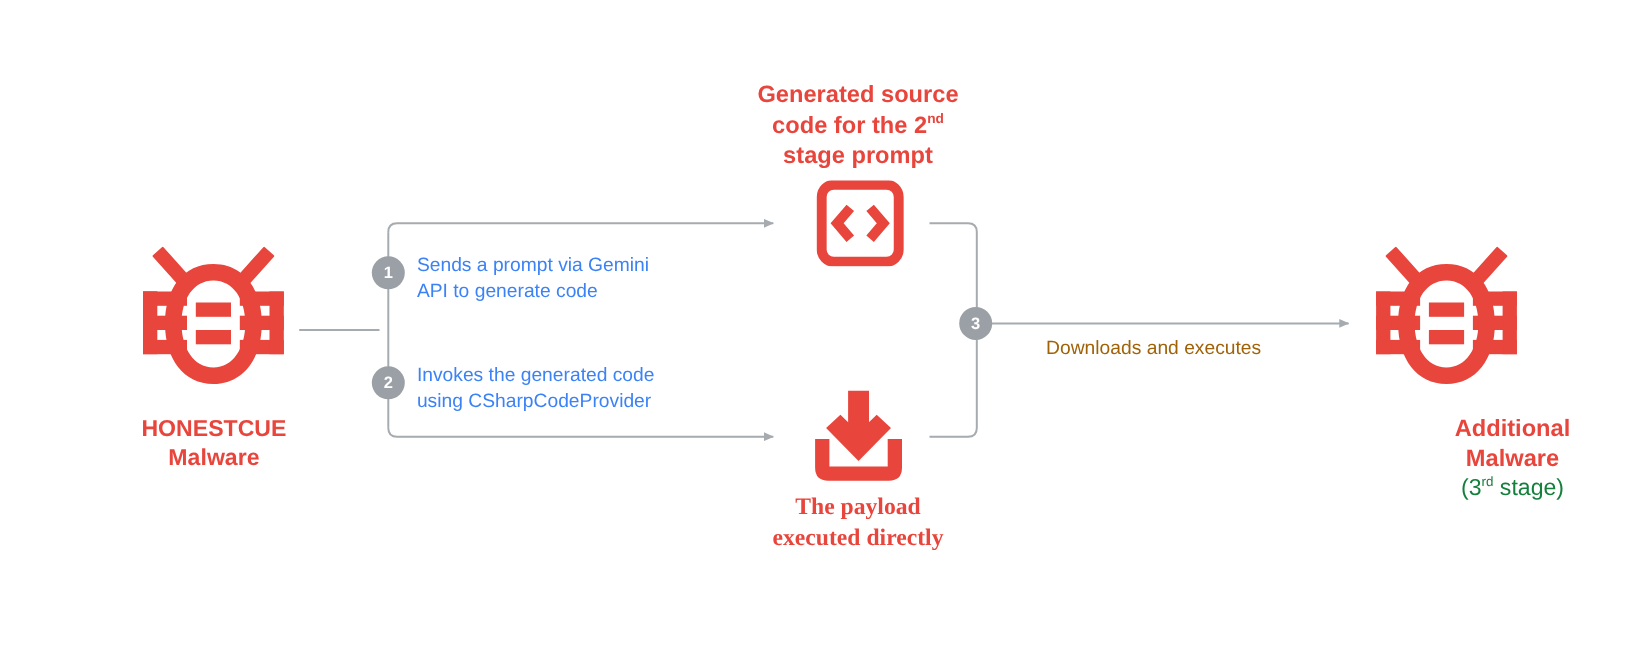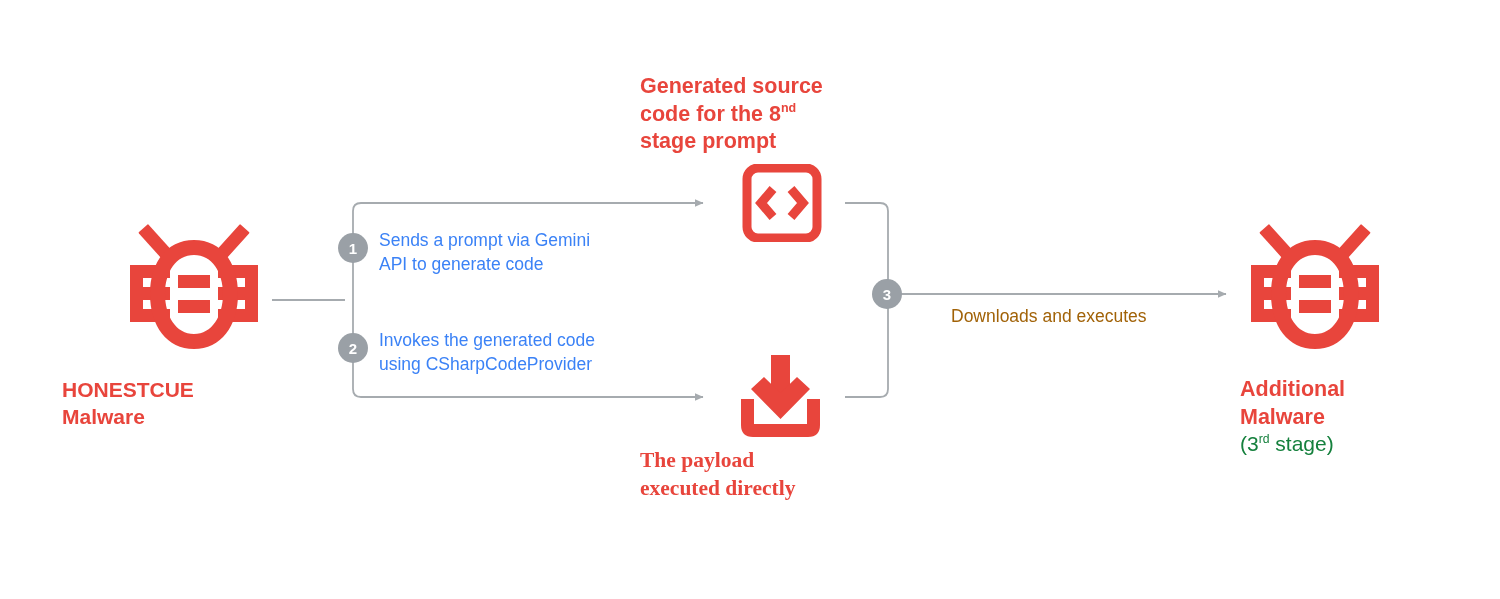--- a/index.html
+++ b/index.html
@@ -72,6 +72,7 @@
   
   .node-label {
     position: absolute;
+    text-align: center;
     line-height: 1.28;
   }
   .label-red {

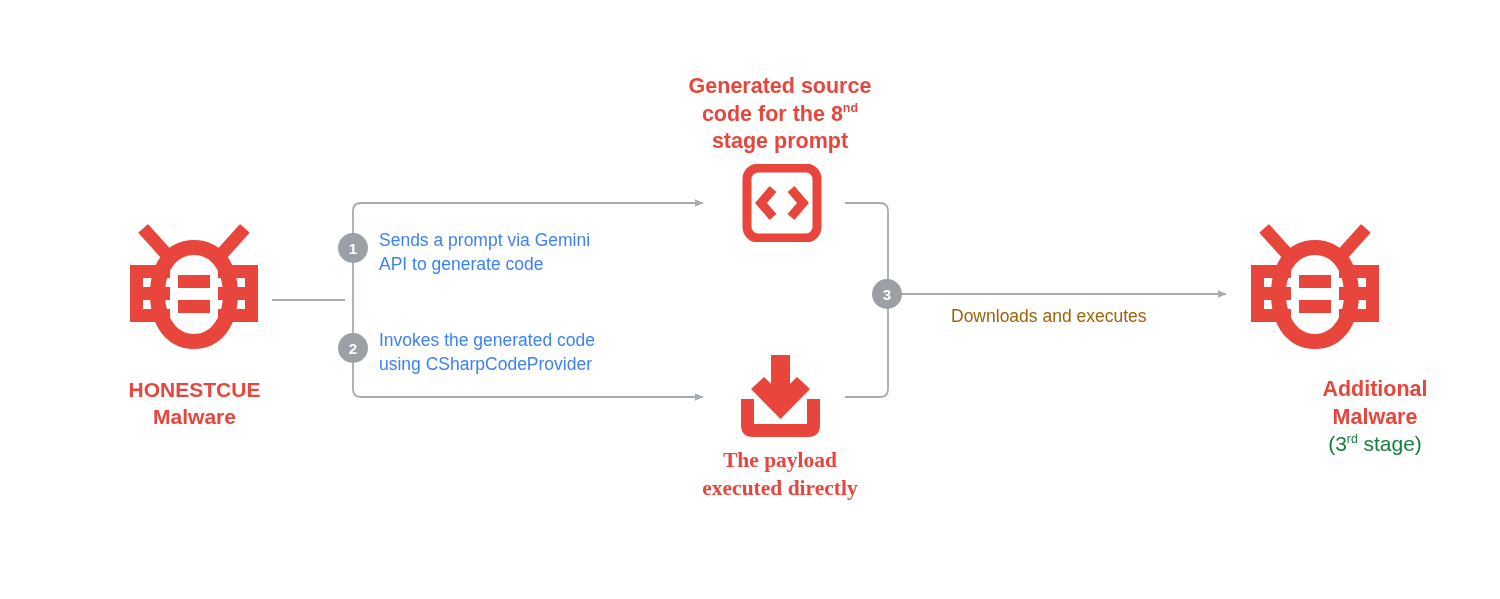--- a/index.html
+++ b/index.html
@@ -198,7 +198,7 @@
 
   <div class="node-label label-red" id="generated-code-label">
     <div>Generated source</div>
-    <div><span>code for the 8</span><sup>nd</sup></div>
+    <div><span>code for the 2</span><sup>nd</sup></div>
     <div>stage prompt</div>
   </div>
 

